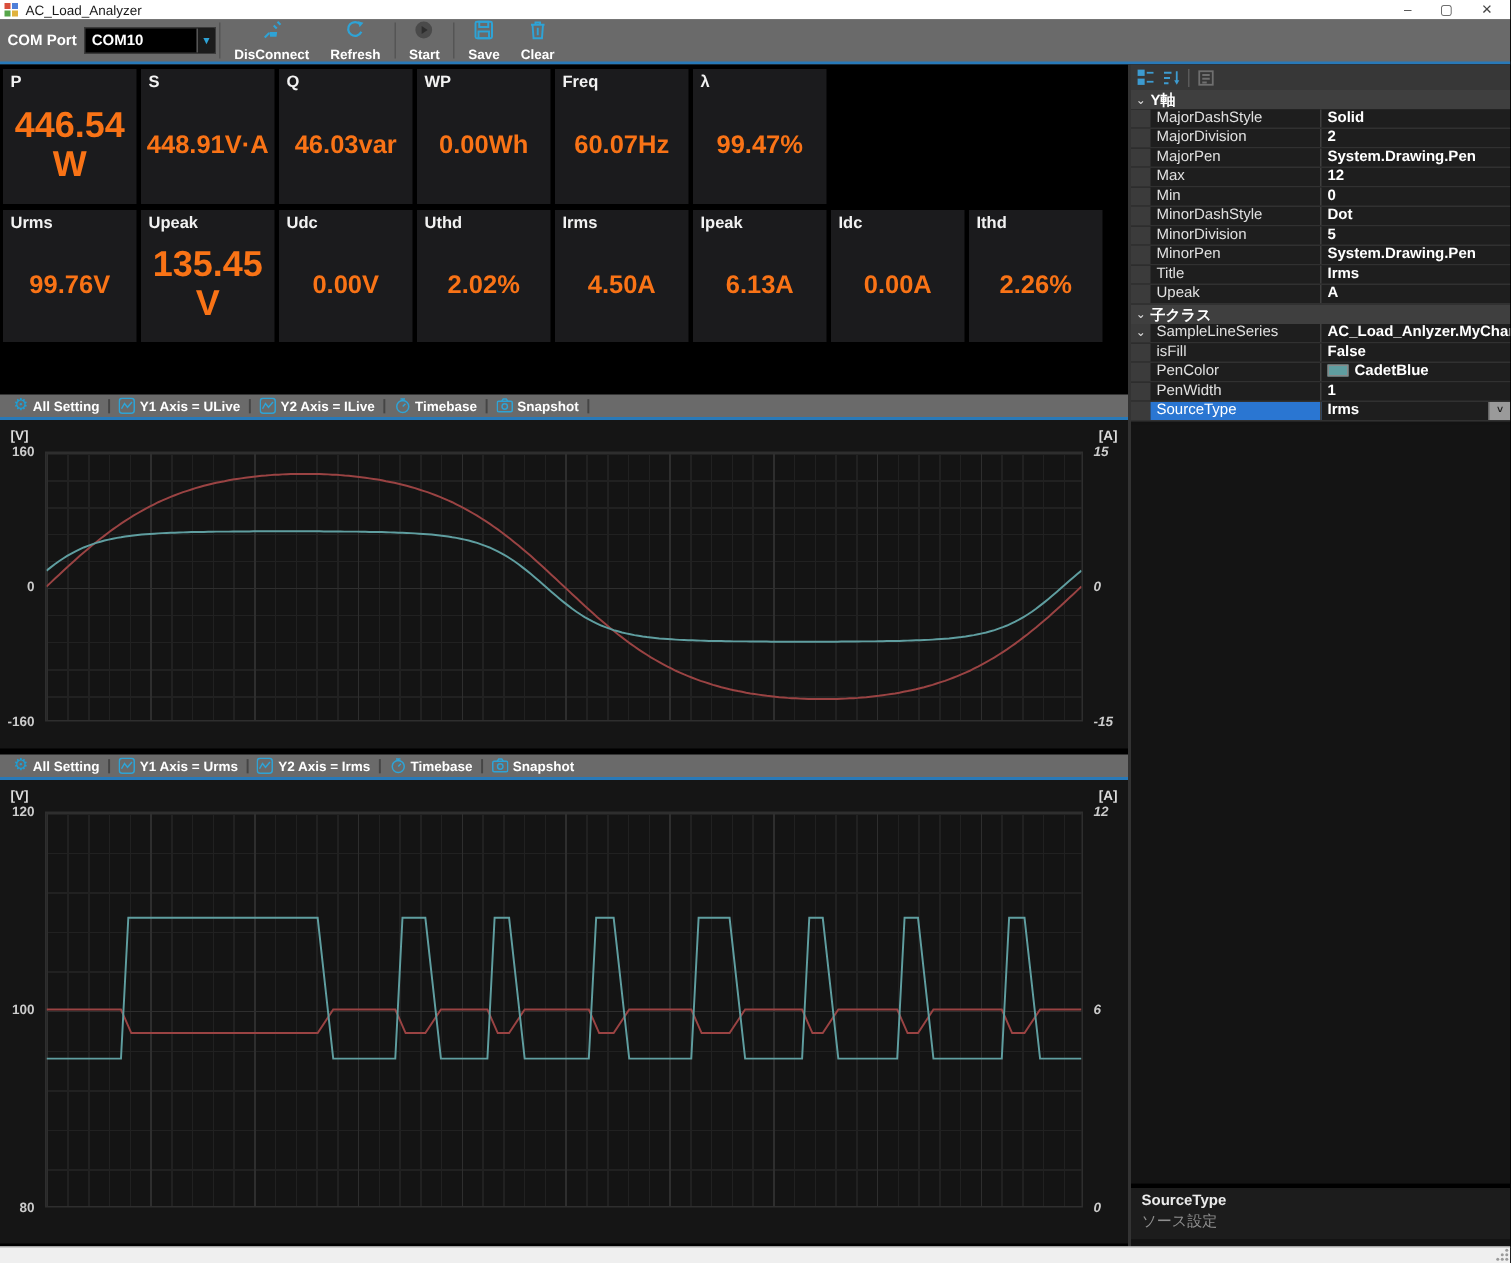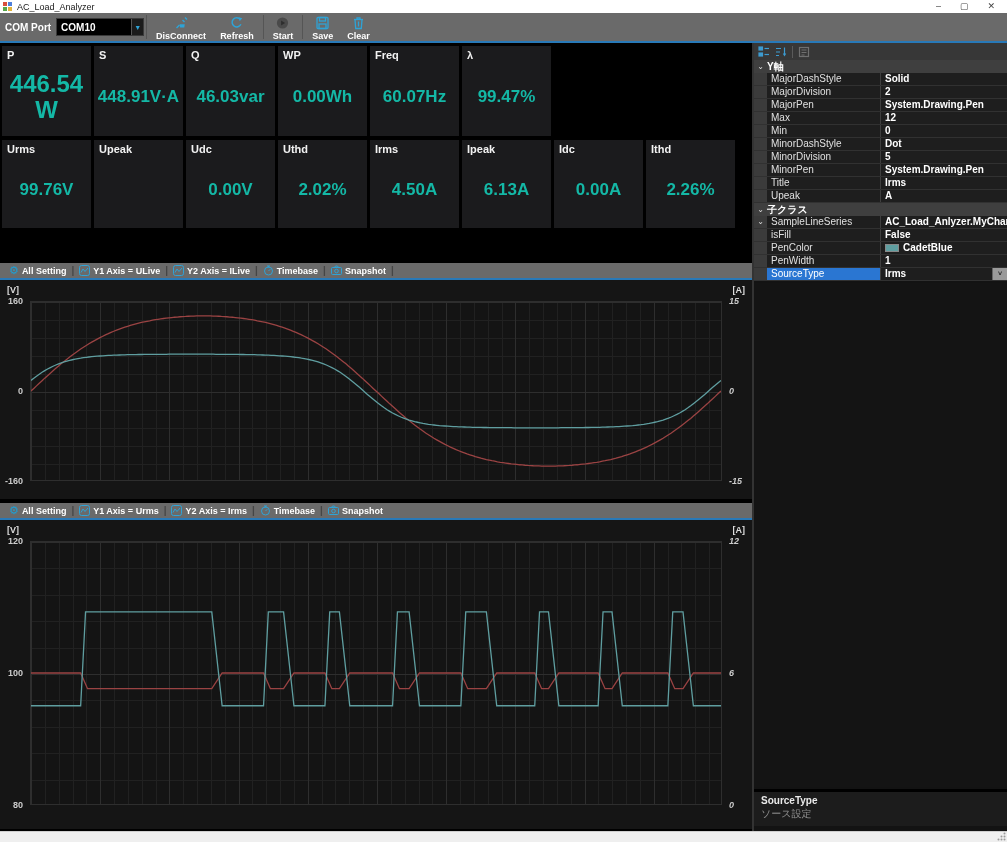--- a/index.html
+++ b/index.html
@@ -24,7 +24,7 @@
   .combo{width:88px;height:18px;background:#000;border:1px solid #3a3a3a;display:flex;align-items:center;position:relative;}
   .combo .val{font-size:10px;font-weight:bold;color:#fff;padding-left:4px;flex:1;}
   .combo .dd{width:12px;height:100%;background:#1b1b1b;border-left:1px solid #555;color:#2ea3d6;font-size:7px;display:flex;align-items:center;justify-content:center;}
-  .tbtn{display:flex;flex-direction:column;align-items:center;justify-content:flex-end;padding:0 7px;height:28px;cursor:pointer;}
+  .tbtn{display:flex;flex-direction:column;align-items:center;justify-content:space-between;padding:0 7px;height:28px;cursor:pointer;}
   .tbtn .lbl{font-size:9px;font-weight:bold;color:#fff;margin-top:1px;white-space:nowrap;}
   .tsep{width:1px;height:24px;background:#555;margin:0 2px;}
 

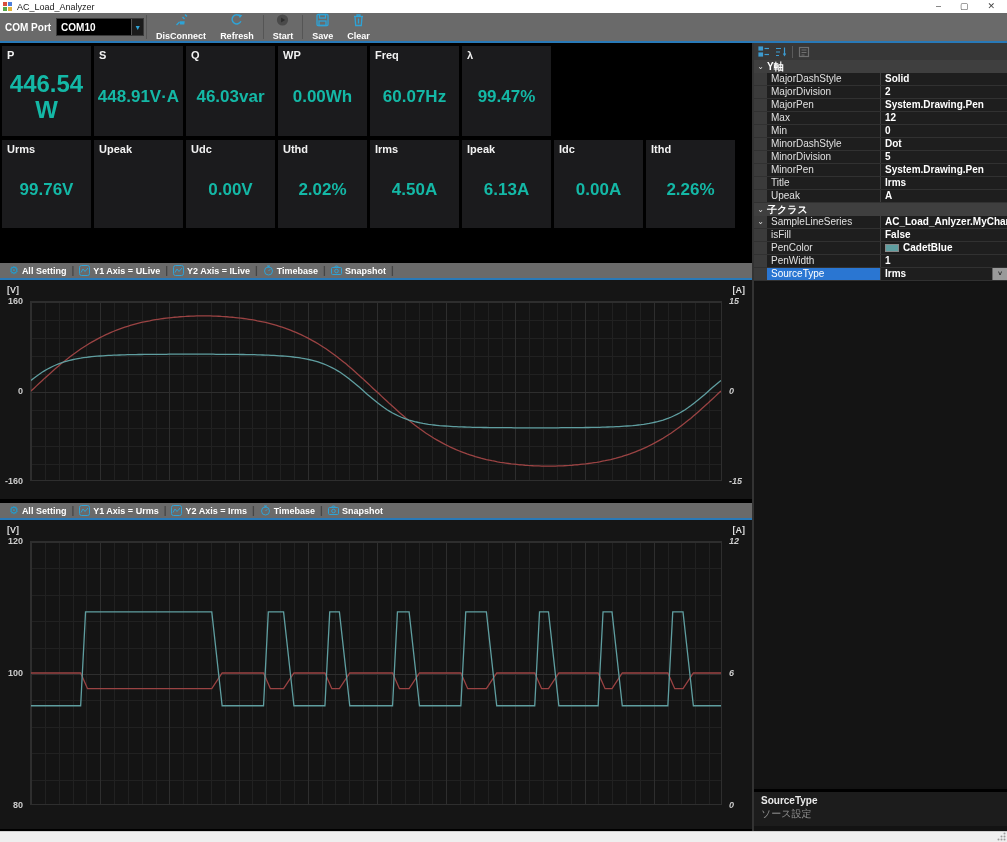--- a/index.html
+++ b/index.html
@@ -38,7 +38,7 @@
   .tile{width:89px;height:90px;background:#1b1b1d;position:relative;}
   .row2 .tile{height:88px;}
   .tile .tlabel{position:absolute;left:5px;top:3px;font-size:11px;font-weight:bold;color:#f2f2f2;}
-  .tile .tvalue{position:absolute;left:2px;right:2px;top:16px;bottom:4px;display:flex;align-items:center;justify-content:center;text-align:center;font-weight:bold;color:#14b8a6;font-size:17px;line-height:1.1;word-break:break-word;}
+  .tile .tvalue{position:absolute;left:2px;right:2px;top:16px;bottom:4px;display:flex;align-items:center;justify-content:center;text-align:center;font-weight:bold;color:#f97316;font-size:17px;line-height:1.1;word-break:break-word;}
   .tile.big .tvalue{font-size:24px;}
 
   

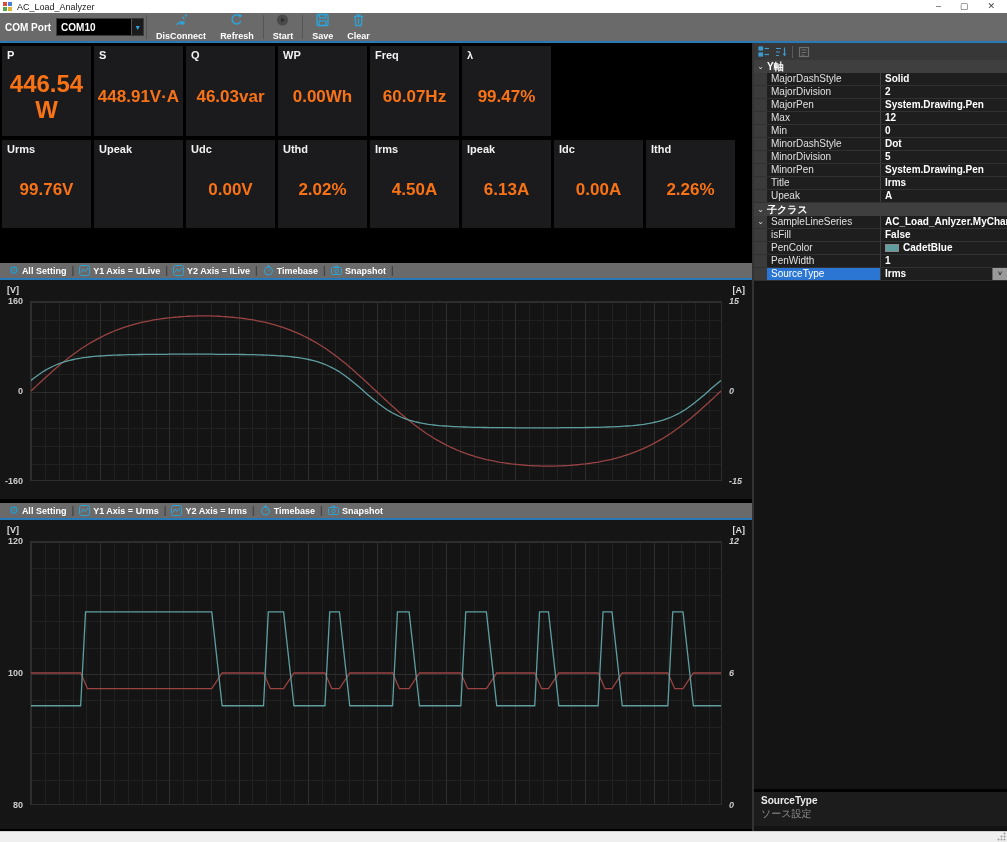--- a/index.html
+++ b/index.html
@@ -212,6 +212,7 @@
         </div>
       <div class="tile big">
           <span class="tlabel">Upeak</span>
+          <span class="tvalue">135.45 V</span>
         </div>
       <div class="tile">
           <span class="tlabel">Udc</span>

